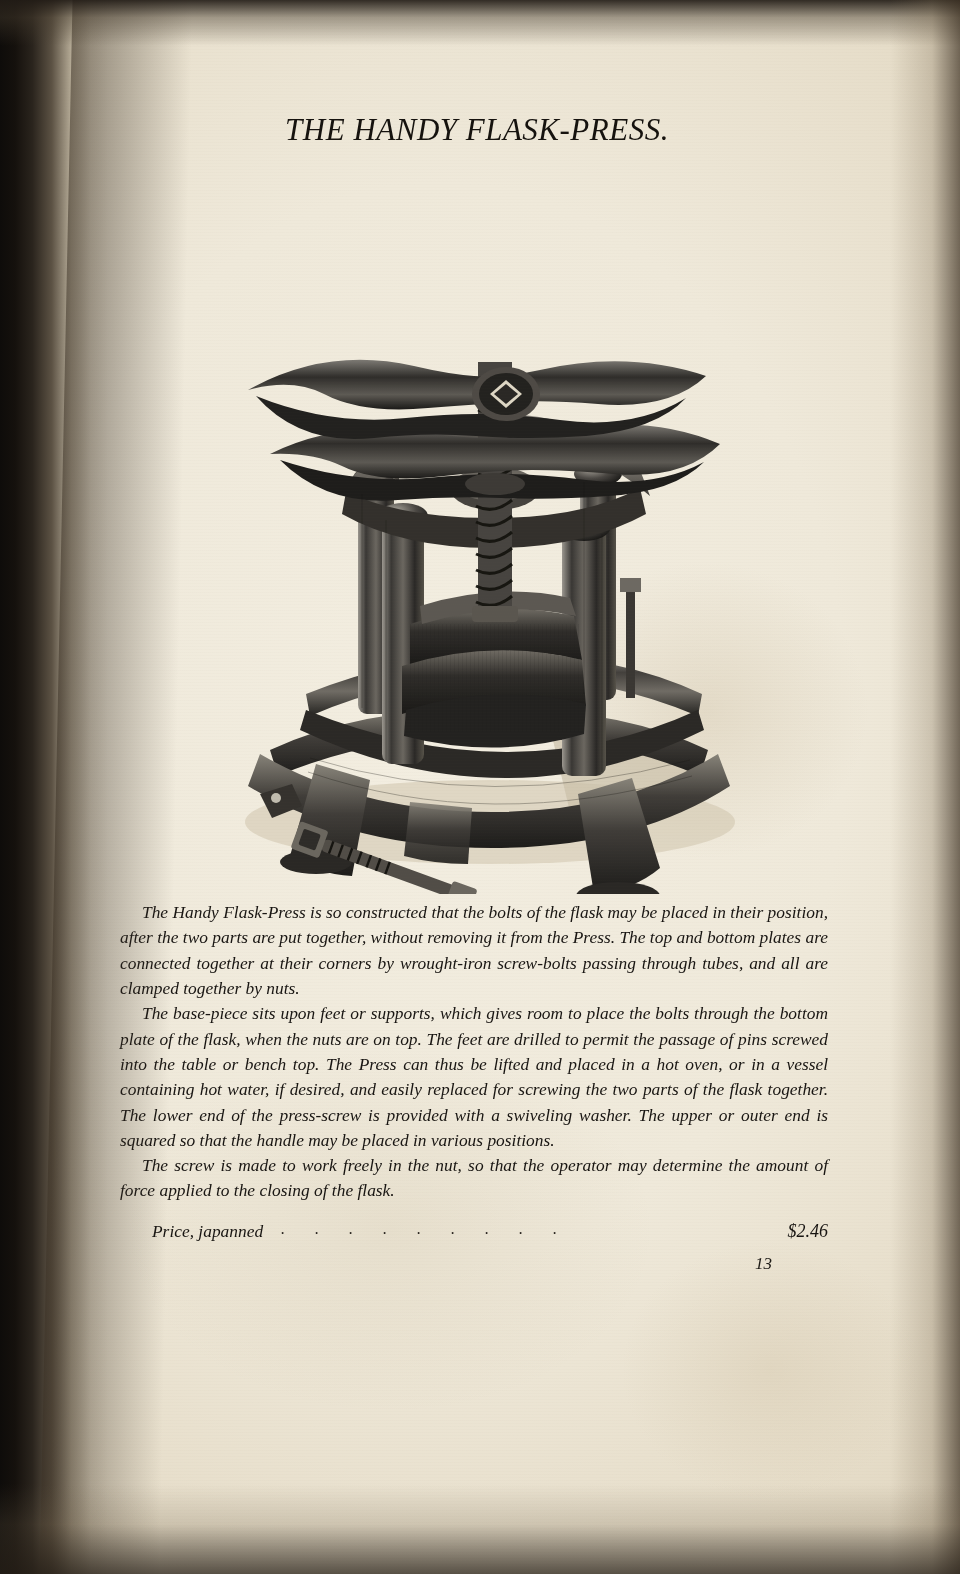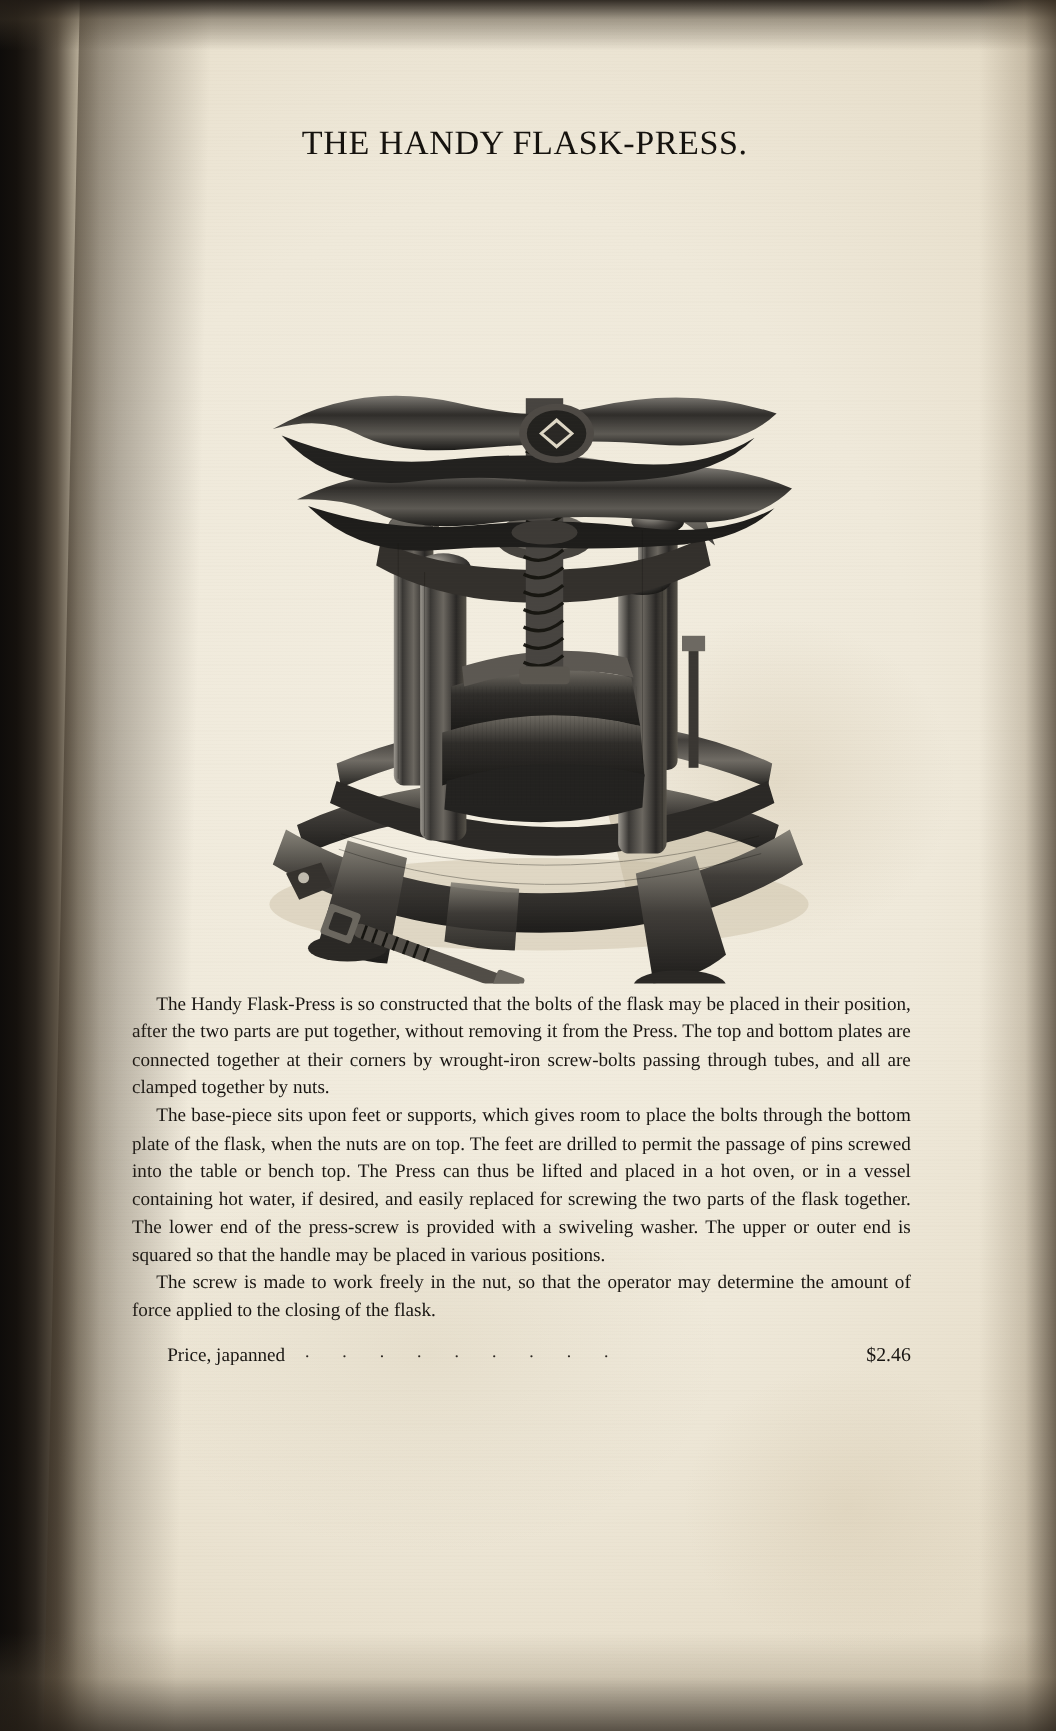--- a/index.html
+++ b/index.html
@@ -88,6 +88,7 @@
     width: 740px;
     height: 1574px;
     z-index: 4;
+    font-style: italic;
   }
 
   h1.title {

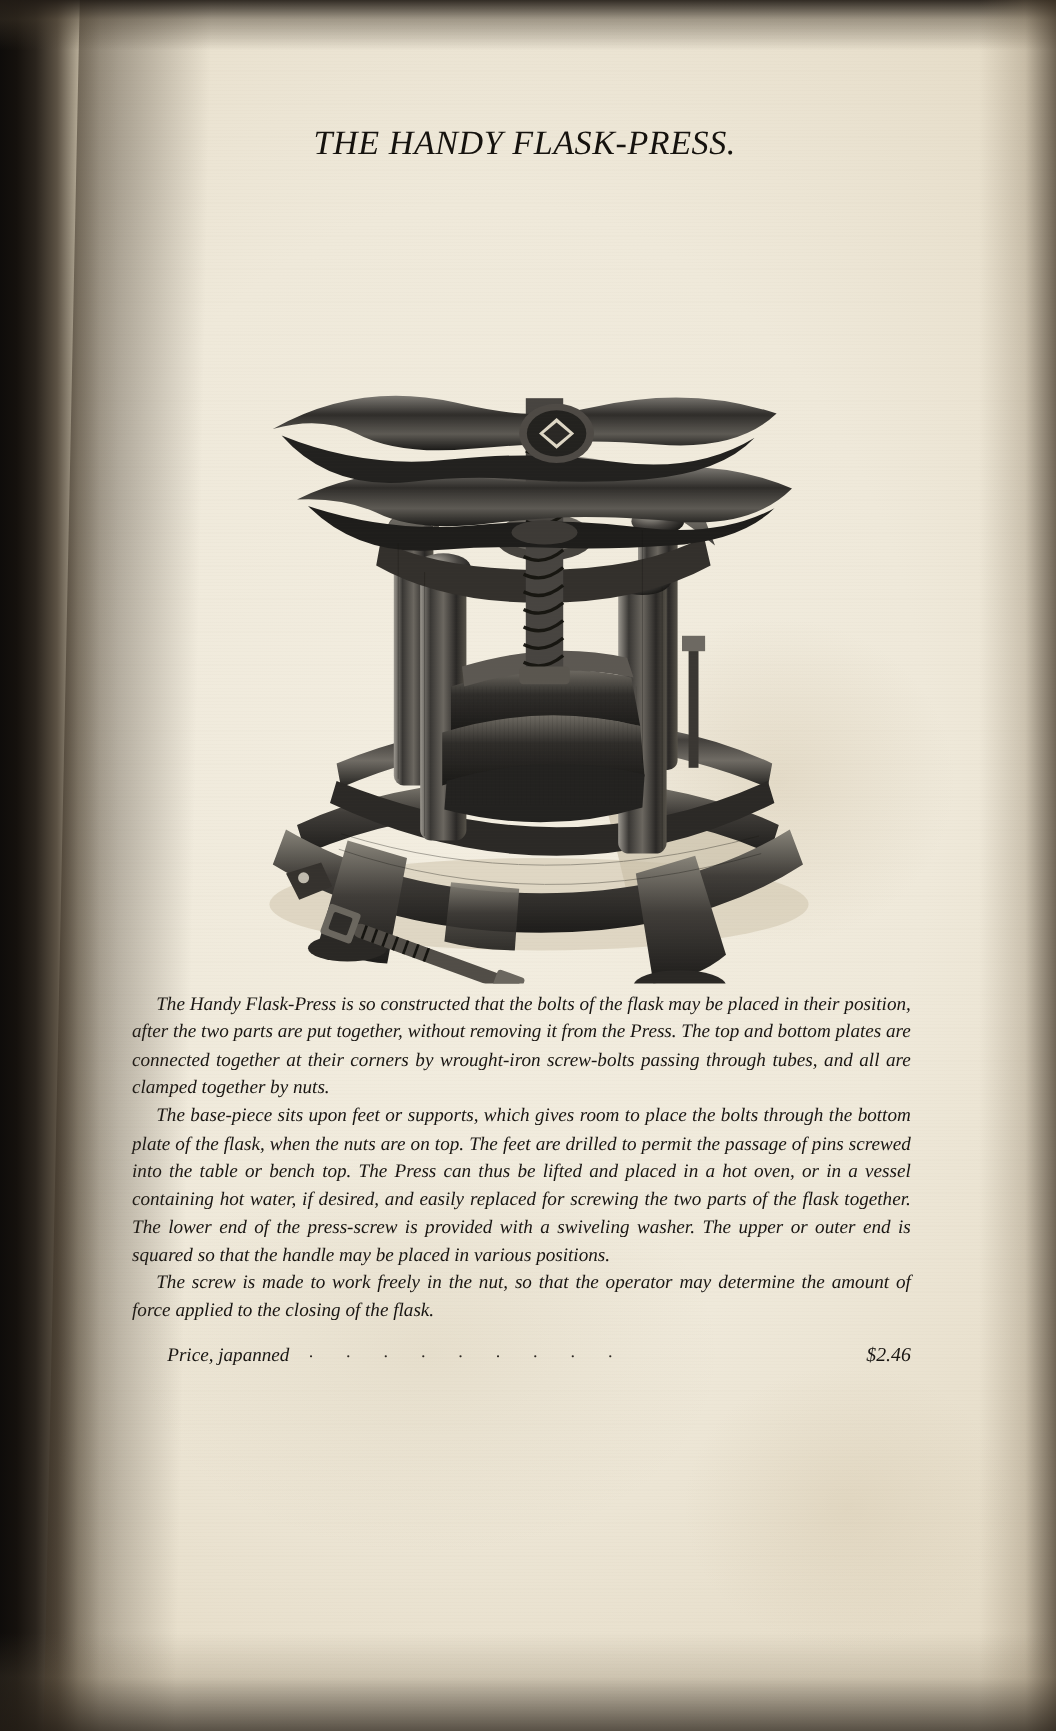--- a/index.html
+++ b/index.html
@@ -362,6 +362,7 @@
       <span class="price-value">$2.46</span>
     </div>
 
+    <div class="folio">13</div>
   </div>
 
   <div class="grain"></div>

